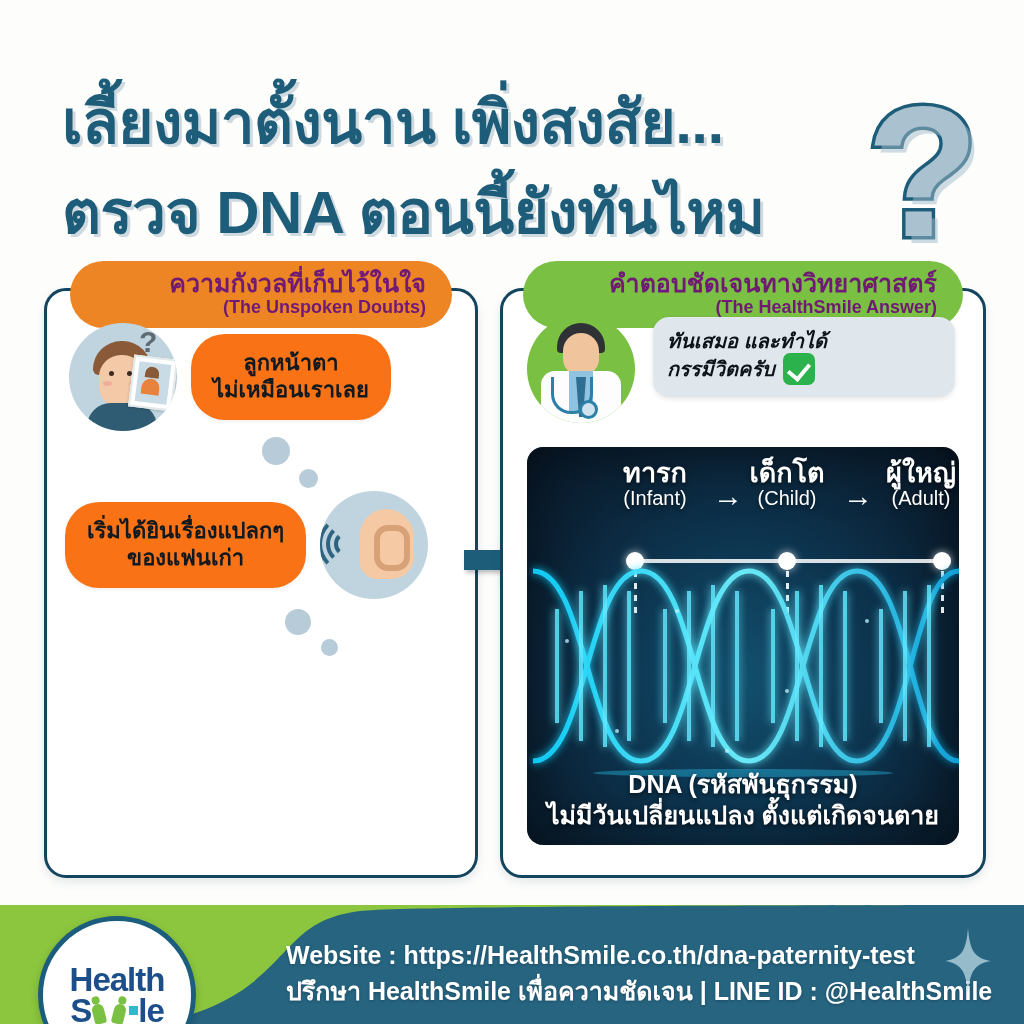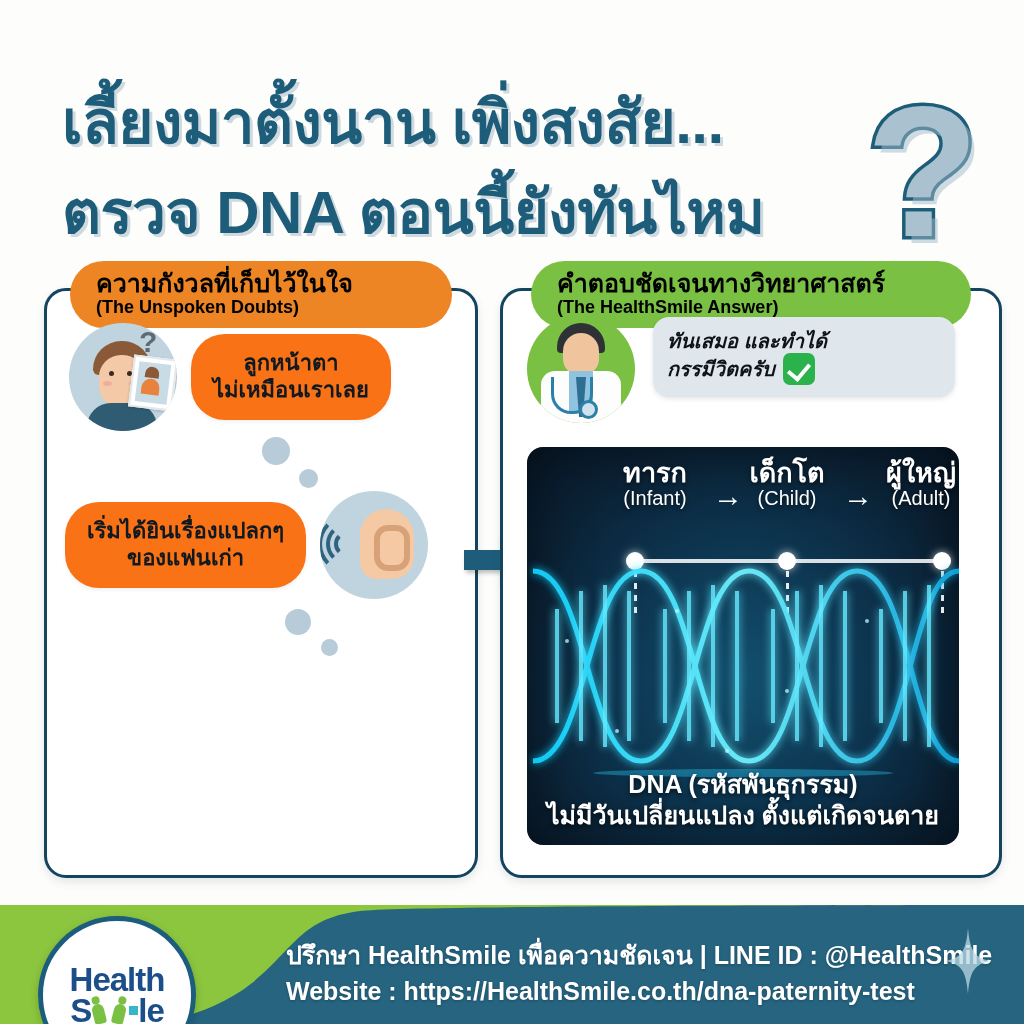--- a/index.html
+++ b/index.html
@@ -47,7 +47,7 @@
   .panel-header{
     position:absolute;top:-30px;left:50%;transform:translateX(-50%);
     border-radius:34px;
-    color:#000000;text-align:left;
+    color:#701a75;text-align:right;
     padding:9px 26px 11px 26px;
     box-sizing:border-box;
     line-height:1.05;

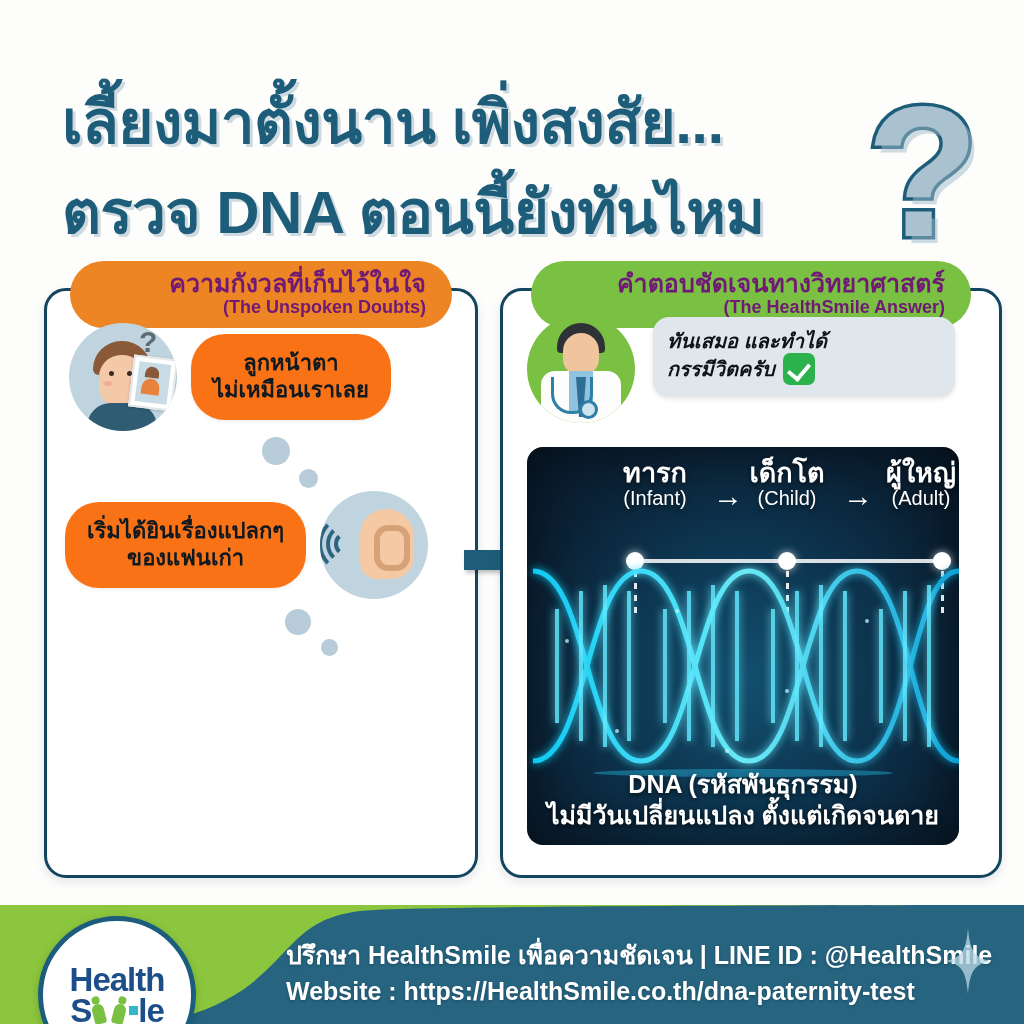--- a/index.html
+++ b/index.html
@@ -42,7 +42,7 @@
     box-shadow:0 4px 10px rgba(40,70,90,.12);
   }
   .panel.left{left:44px;top:288px;width:428px;height:584px;}
-  .panel.right{left:500px;top:288px;width:480px;height:584px;padding-left:16px;}
+  .panel.right{left:500px;top:288px;width:480px;height:584px;}
 
   .panel-header{
     position:absolute;top:-30px;left:50%;transform:translateX(-50%);

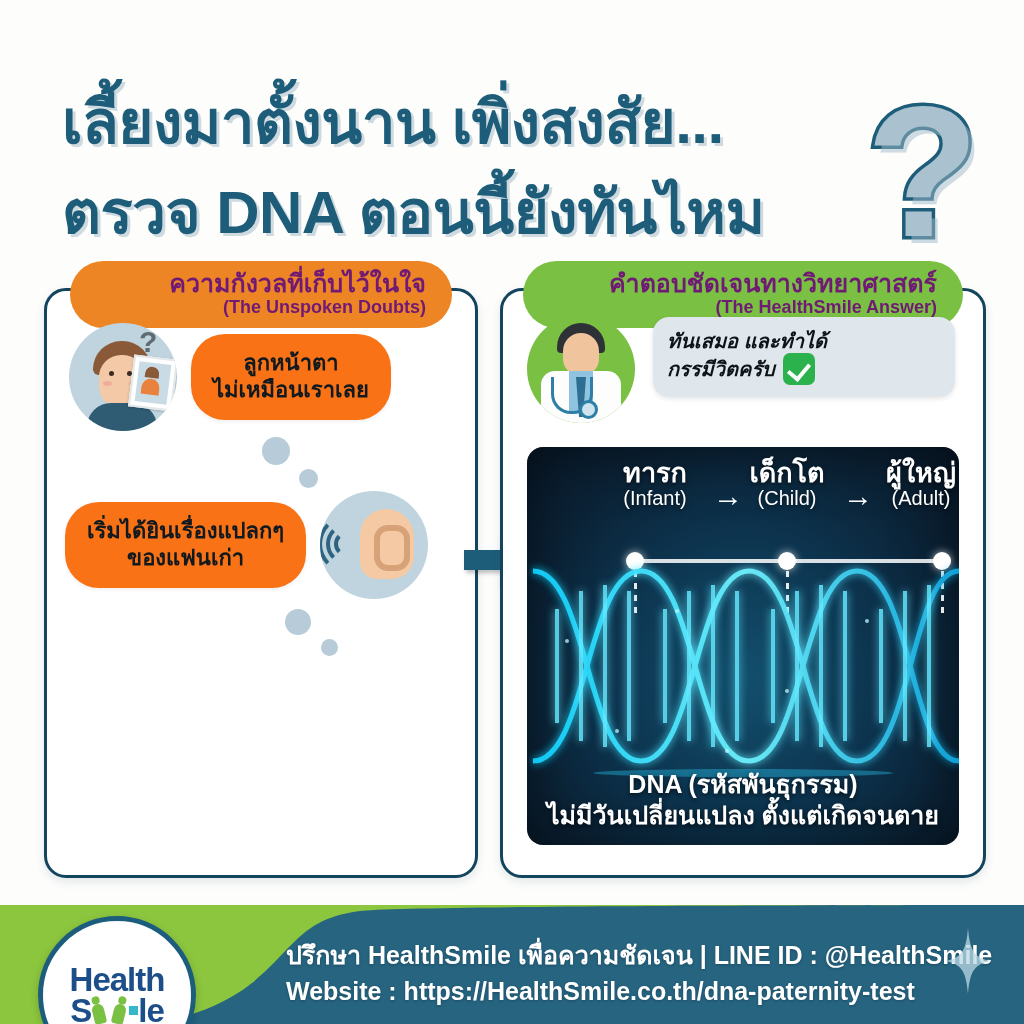--- a/index.html
+++ b/index.html
@@ -392,8 +392,8 @@
   </div>
 
   <div class="footer-text">
+    <div class="fl">Website : https://HealthSmile.co.th/dna-paternity-test</div>
     <div class="fl">ปรึกษา HealthSmile เพื่อความชัดเจน | LINE ID : @HealthSmile</div>
-    <div class="fl">Website : https://HealthSmile.co.th/dna-paternity-test</div>
   </div>
 
   <div class="sparkle">

